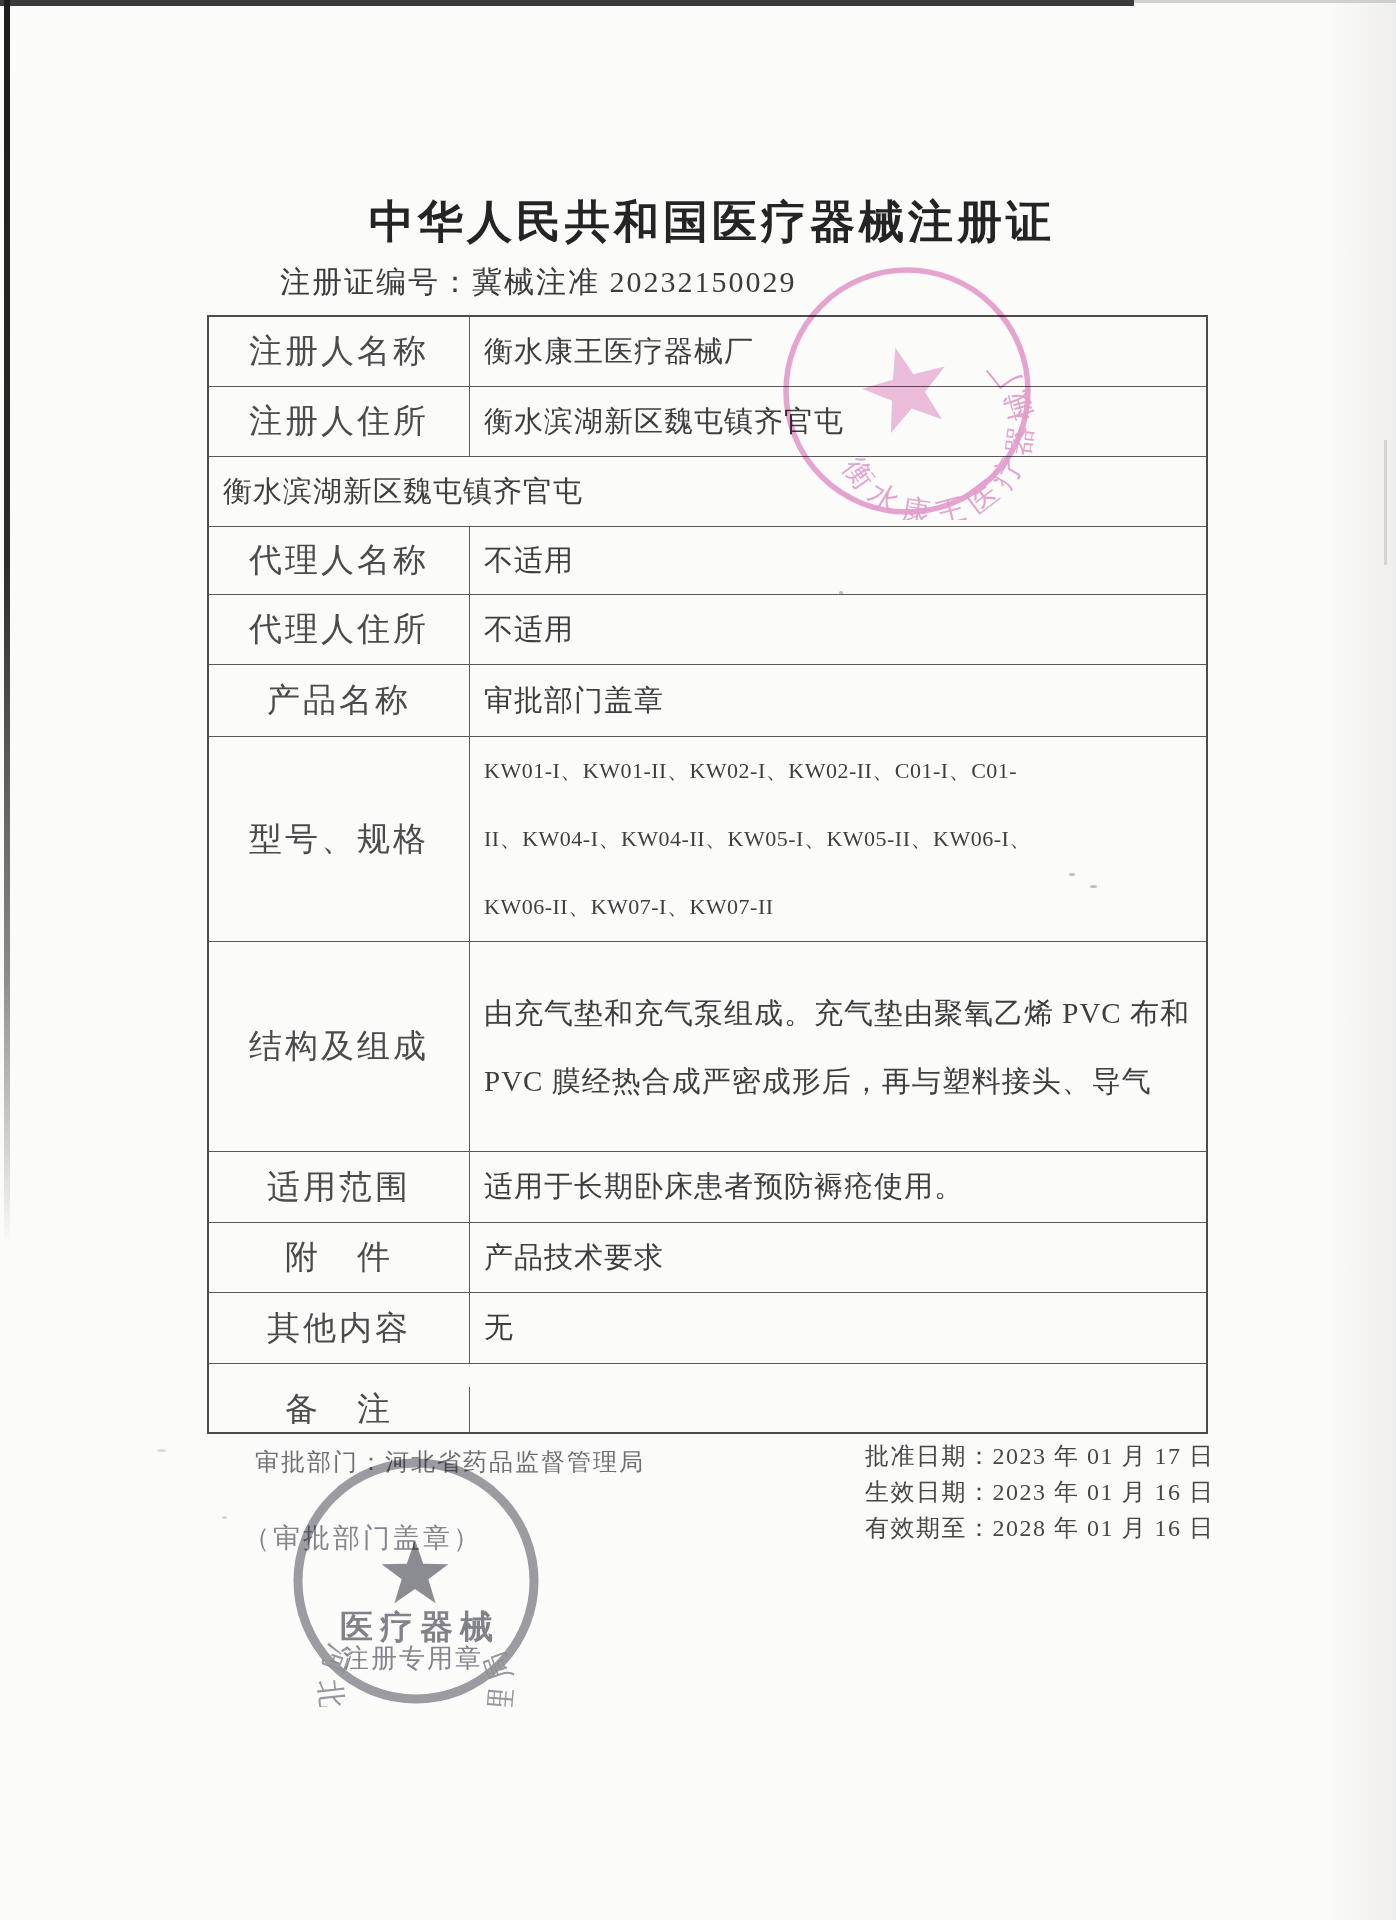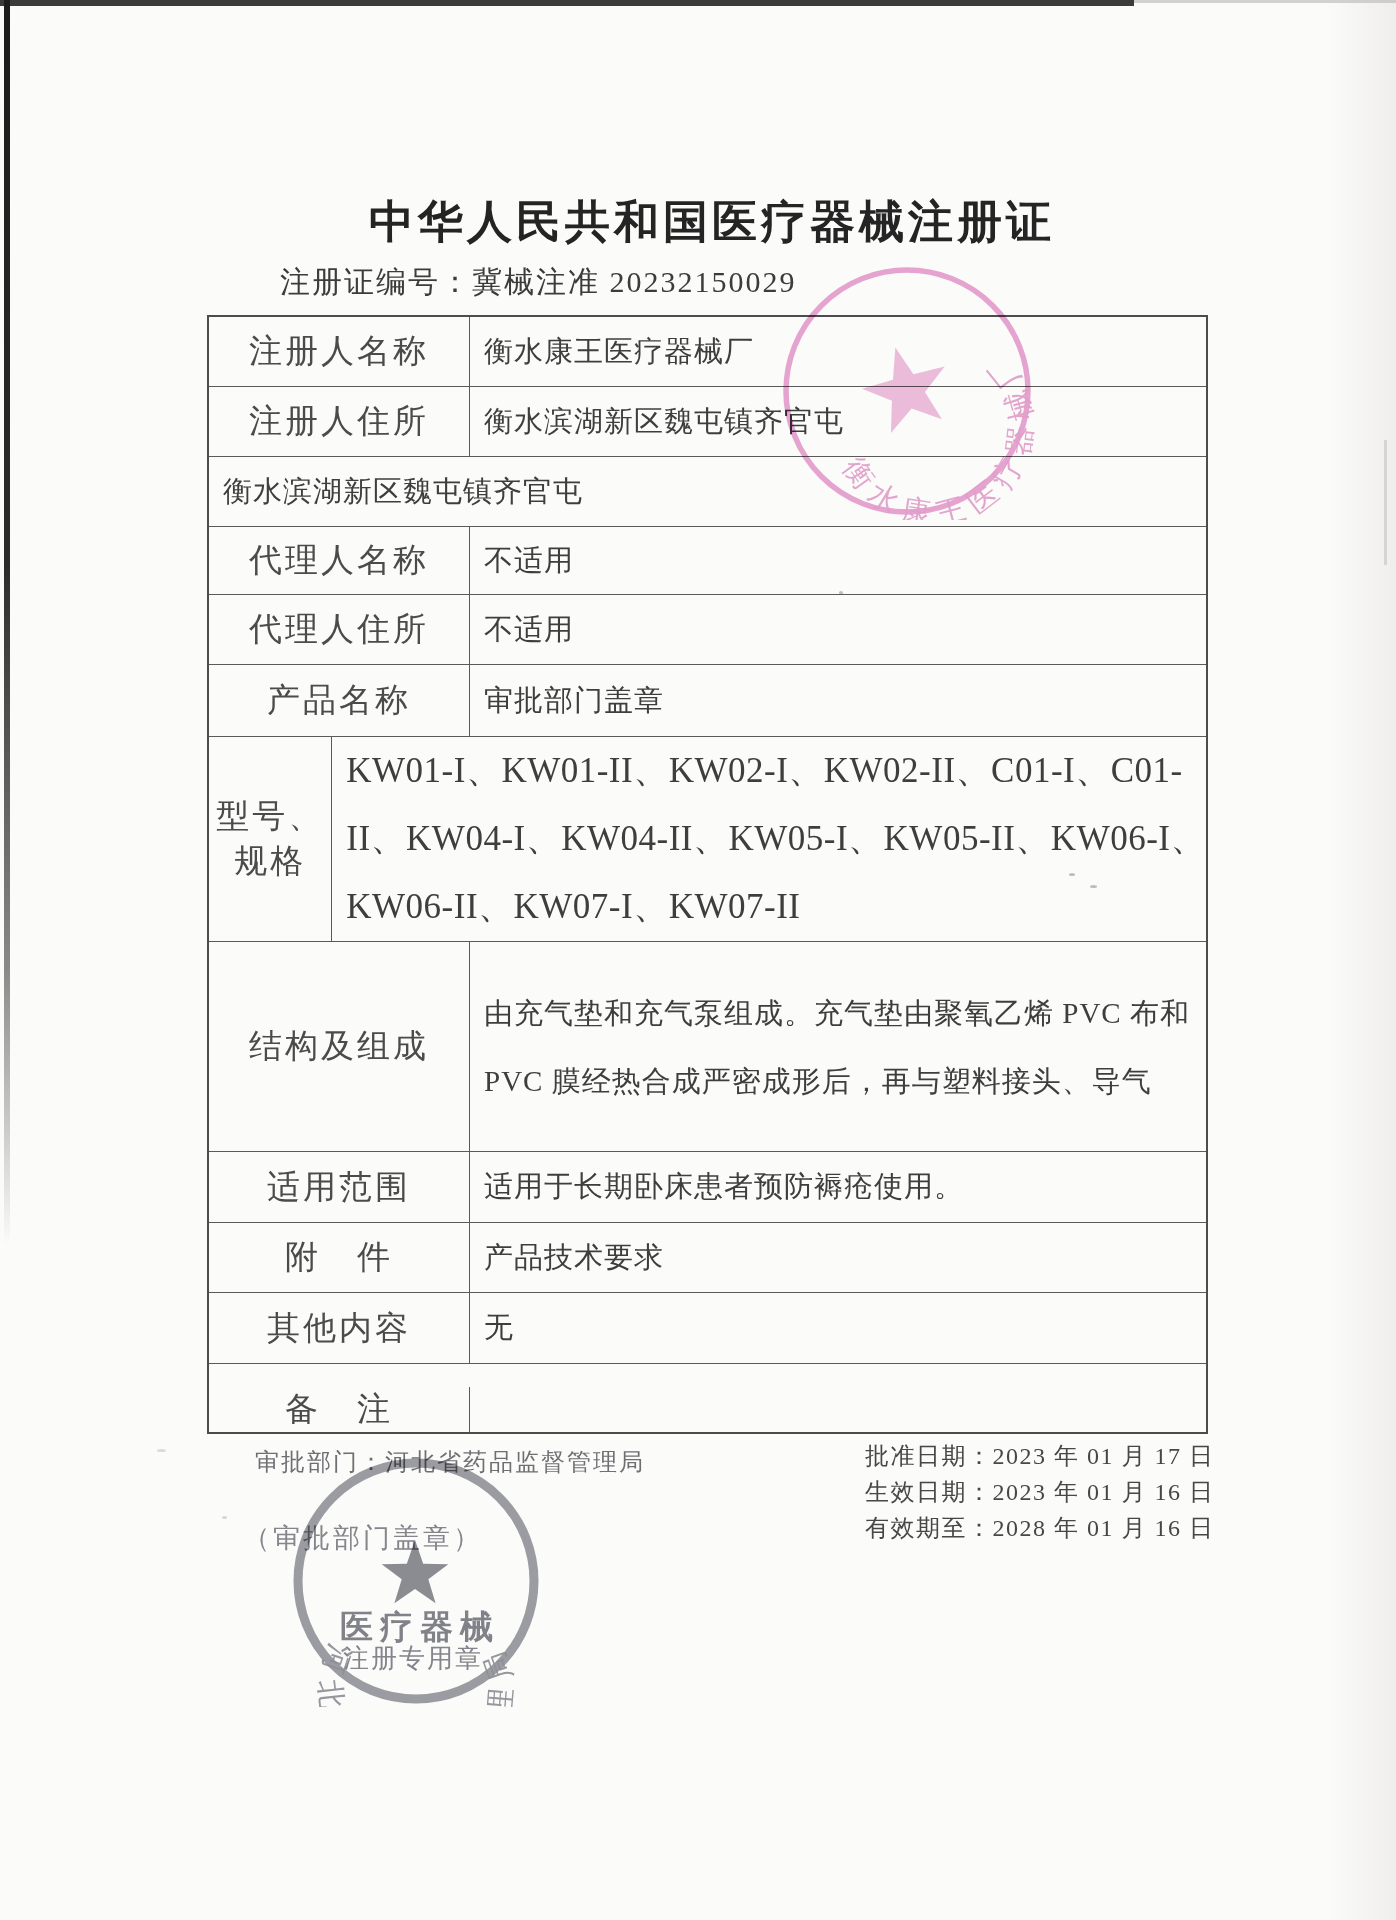--- a/index.html
+++ b/index.html
@@ -57,7 +57,7 @@
     flex:1;display:flex;flex-direction:column;justify-content:center;
     padding-left:14px;font-size:29px;letter-spacing:1px;color:#3e3e3e;
   }
-  .r7 .cell.value{font-size:35px;letter-spacing:.5px;}
+  .r7 .cell.value{font-size:22px;letter-spacing:.5px;}
   .r7 .line,.r8 .line{line-height:68px;white-space:nowrap;}
   .value .single{white-space:nowrap;}
 

